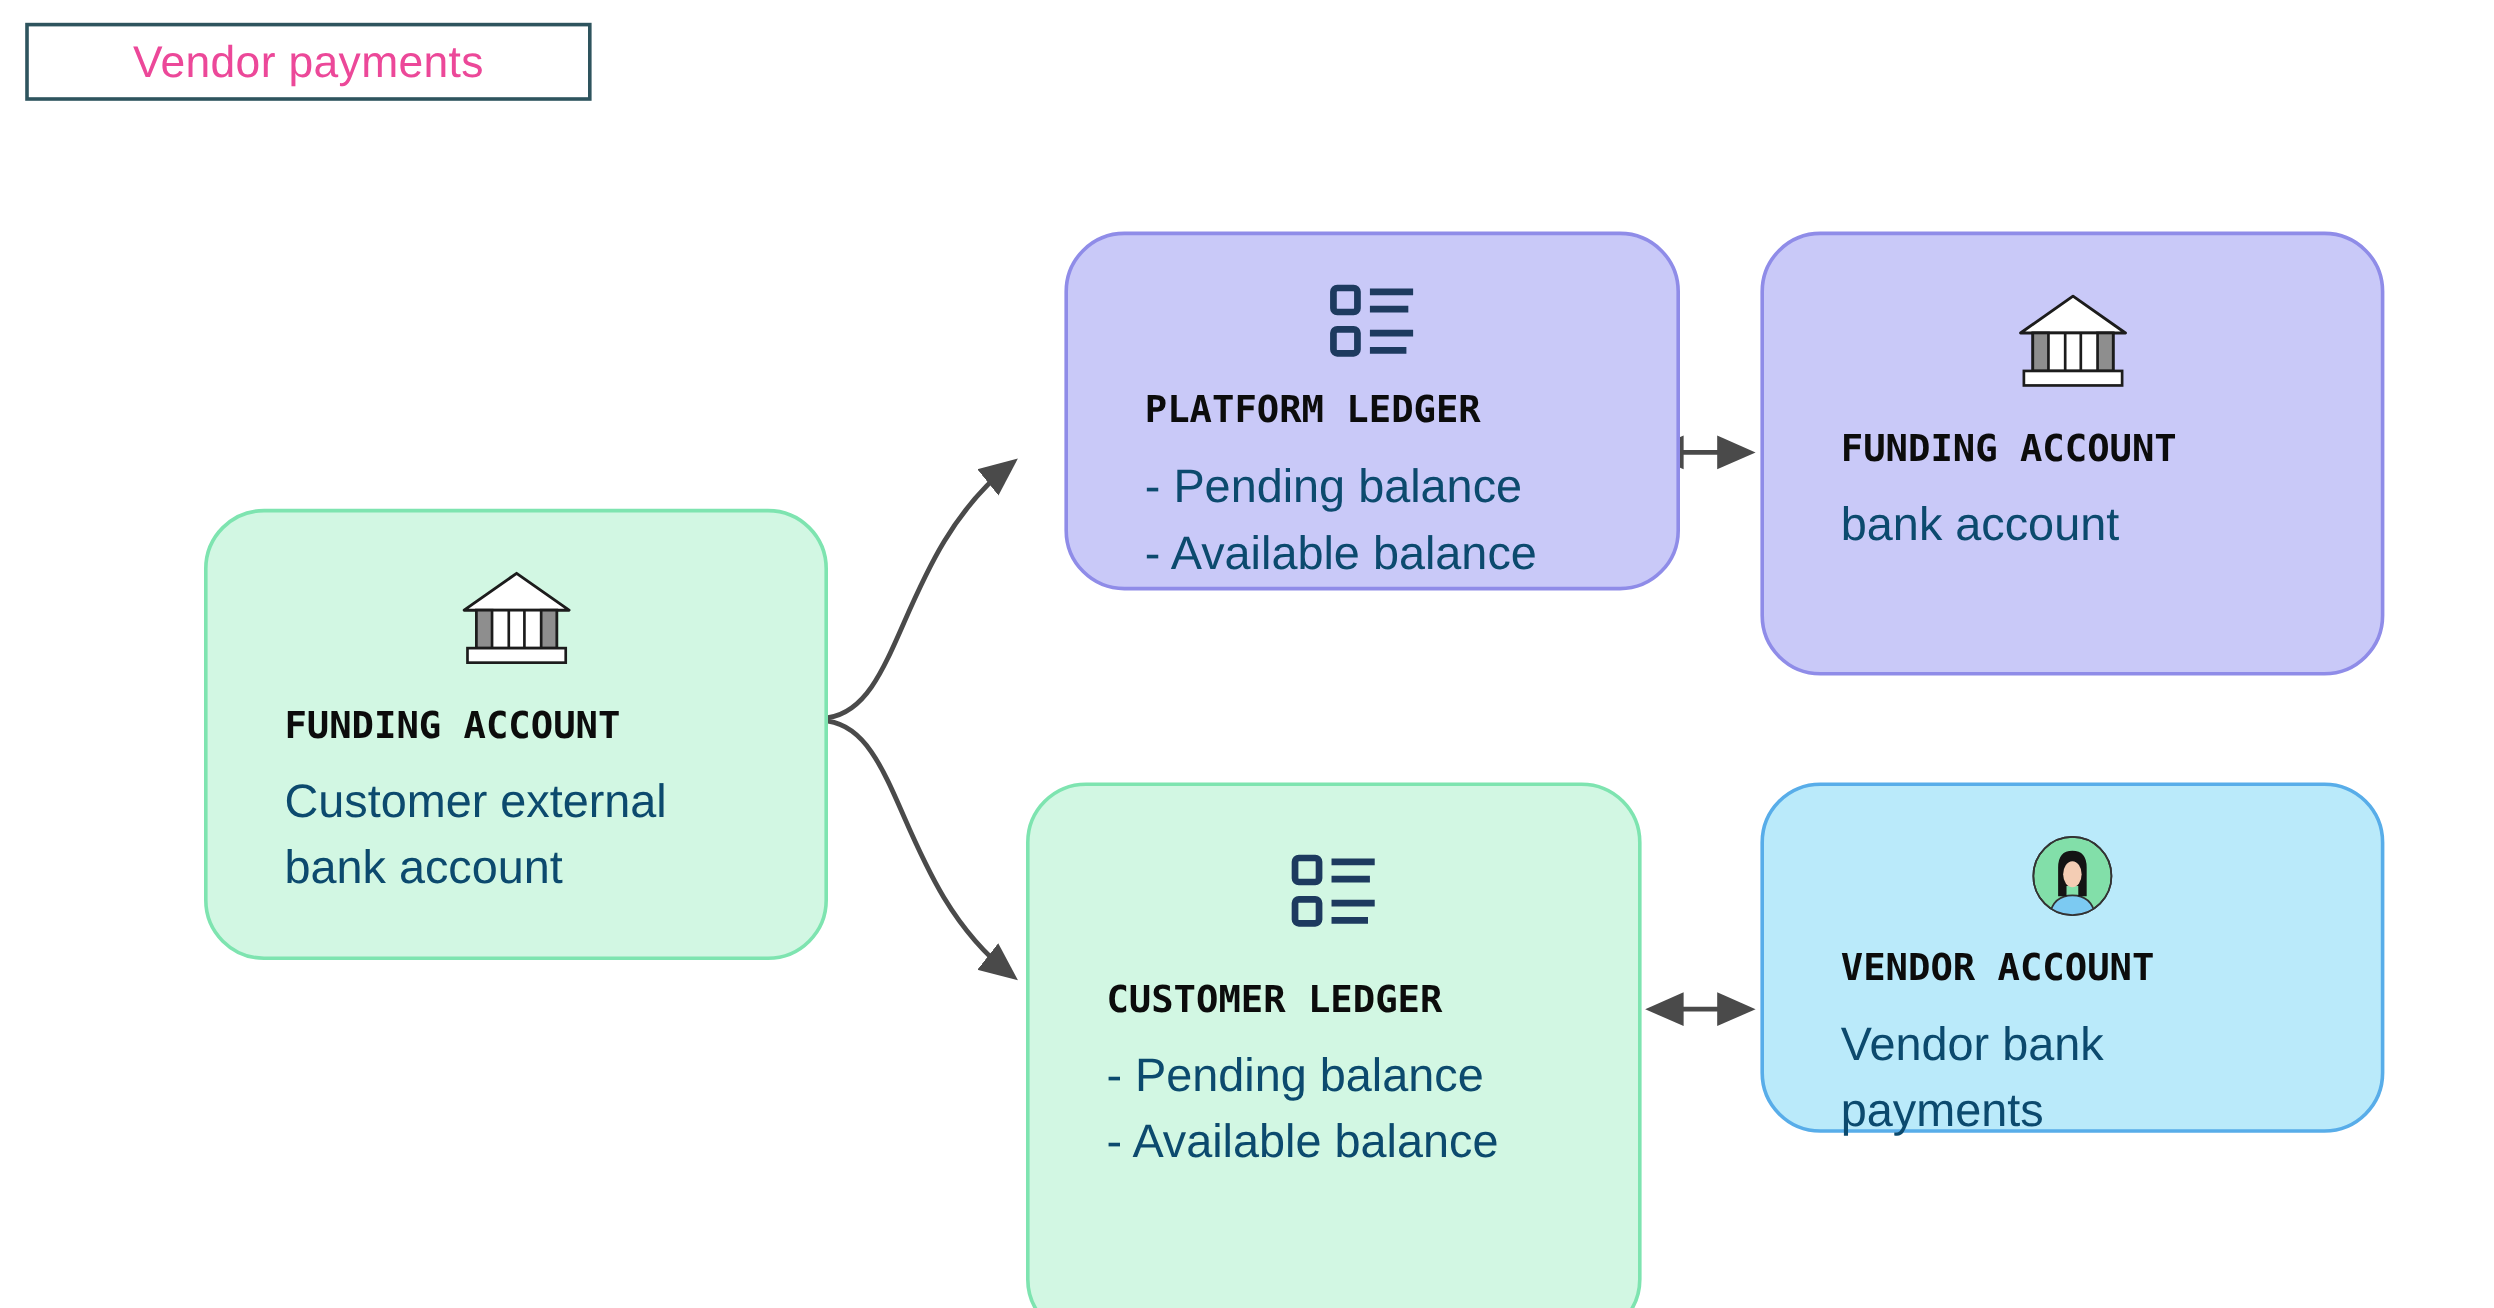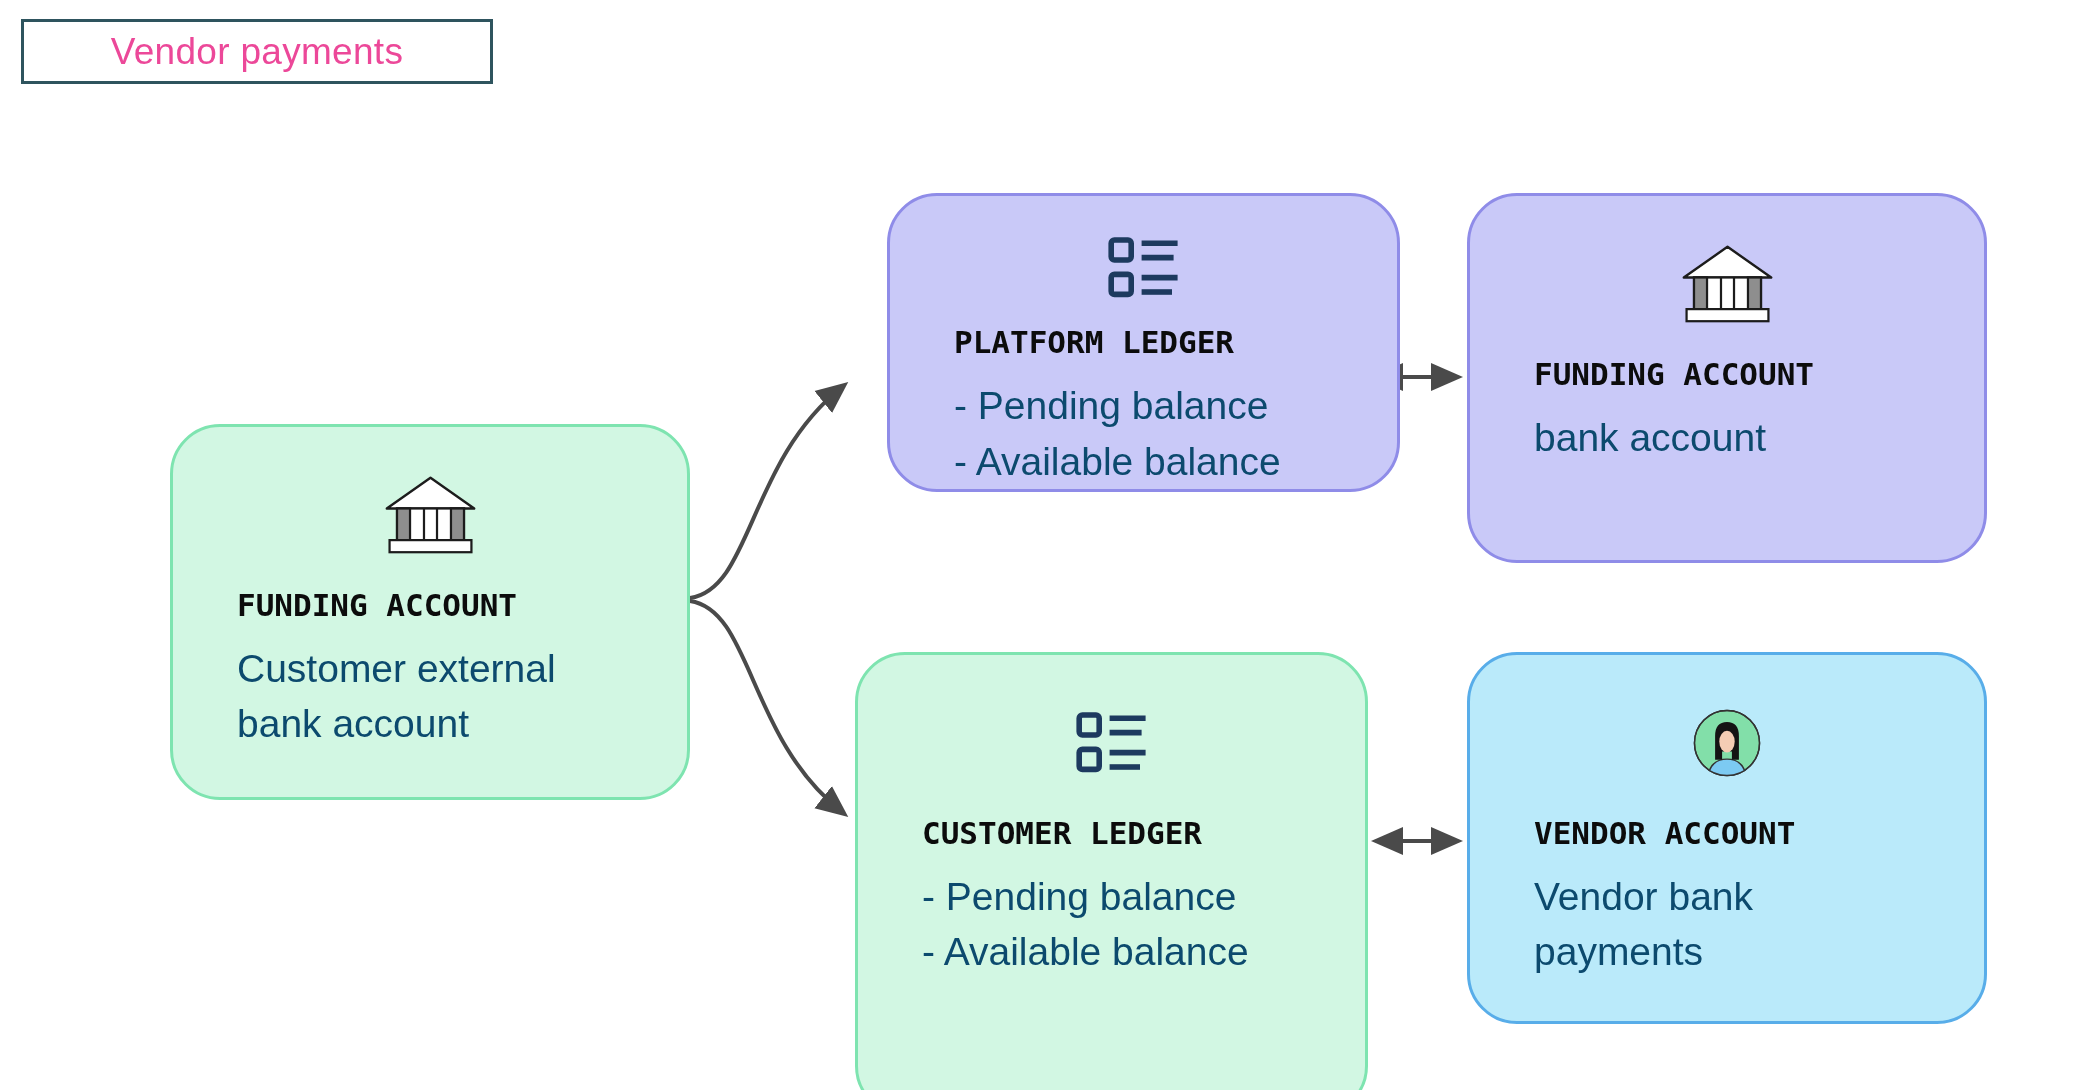--- a/index.html
+++ b/index.html
@@ -28,7 +28,7 @@
   .pos-platform-ledger{ left:855px;  top:193px; width:513px; height:299px;margin-left:32px; }
   .pos-funding-right  { left:1467px; top:193px; width:520px; height:370px; }
   .pos-customer-ledger{ left:855px;  top:652px; width:513px; height:464px; }
-  .pos-vendor-account { left:1467px; top:652px; width:520px; height:372px; }
+  .pos-vendor-account { left:1467px; top:652px; width:520px; height:292px; }
 
   .icon-row { height:96px; margin-top:40px; display:flex; align-items:center; justify-content:center; }
 

